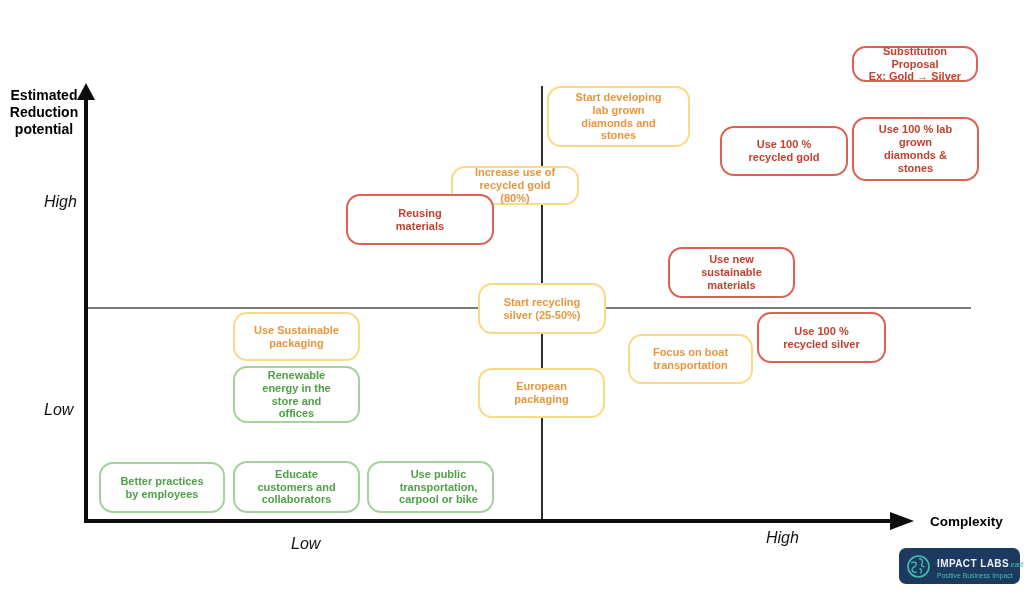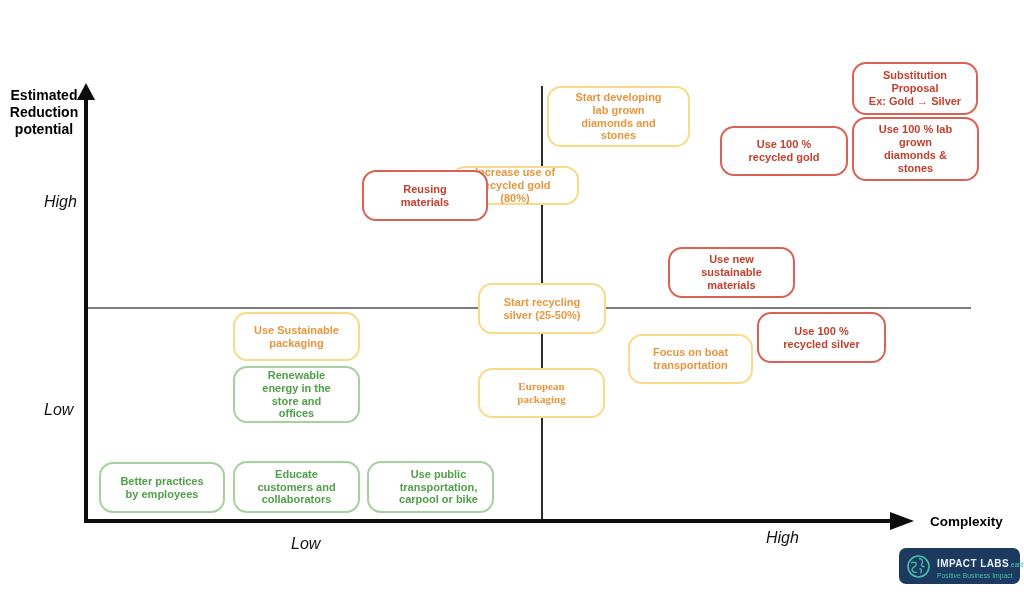--- a/index.html
+++ b/index.html
@@ -93,7 +93,7 @@
   <div class="tick tick-x-high">High</div>
   <div class="x-title">Complexity</div>
 
-  <div class="box red" style="left:852px; top:62px; width:126px; height:53px;">Substitution
+  <div class="box red" style="left:852px; top:46px; width:126px; height:36px;">Substitution
 Proposal
 Ex: Gold → Silver</div>
   <div class="box red" style="left:852px; top:117px; width:127px; height:64px;">Use 100 % lab

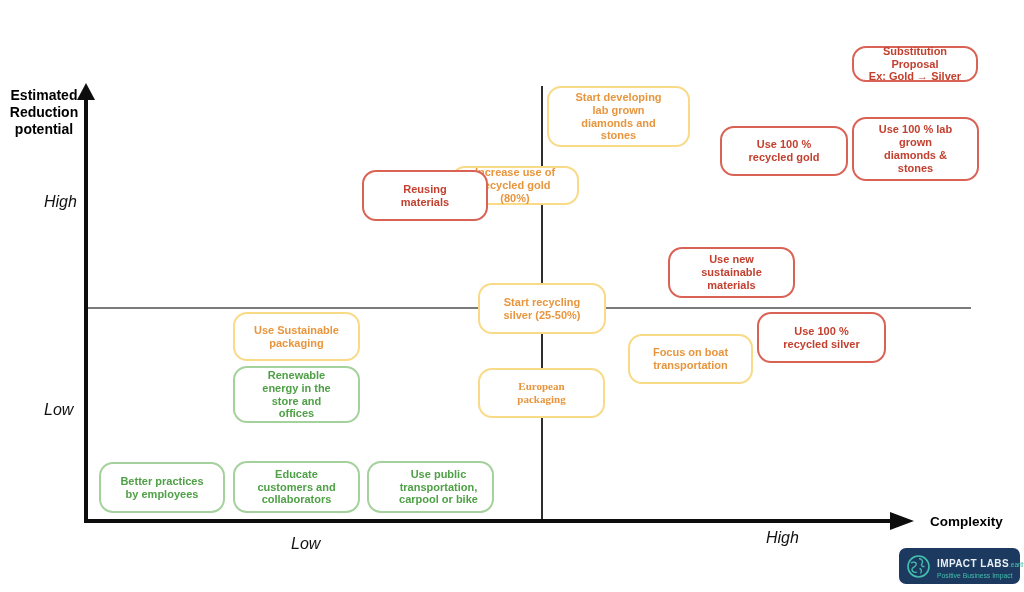--- a/index.html
+++ b/index.html
@@ -109,7 +109,7 @@
   <div class="box yellow" style="left:451px; top:166px; width:128px; height:39px;">Increase use of
 recycled gold
 (80%)</div>
-  <div class="box red" style="left:346px; top:170px; width:126px; height:51px;margin-left:16px;">Reusing
+  <div class="box red" style="left:346px; top:194px; width:148px; height:51px;">Reusing
 materials</div>
   <div class="box red" style="left:668px; top:247px; width:127px; height:51px;">Use new
 sustainable

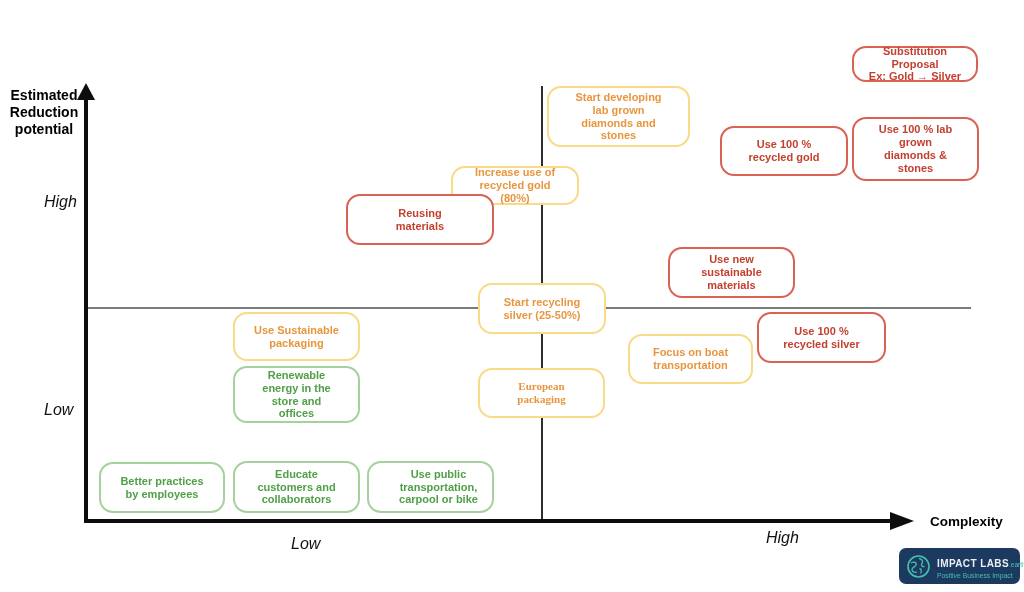--- a/index.html
+++ b/index.html
@@ -122,7 +122,7 @@
 packaging</div>
   <div class="box yellow" style="left:628px; top:334px; width:125px; height:50px;">Focus on boat
 transportation</div>
-  <div class="box yellow" style="left:478px; top:368px; width:127px; height:50px;font-family:Liberation Serif, serif;">European
+  <div class="box yellow" style="left:478px; top:368px; width:127px; height:50px;">European
 packaging</div>
   <div class="box green" style="left:233px; top:366px; width:127px; height:57px;">Renewable
 energy in the

